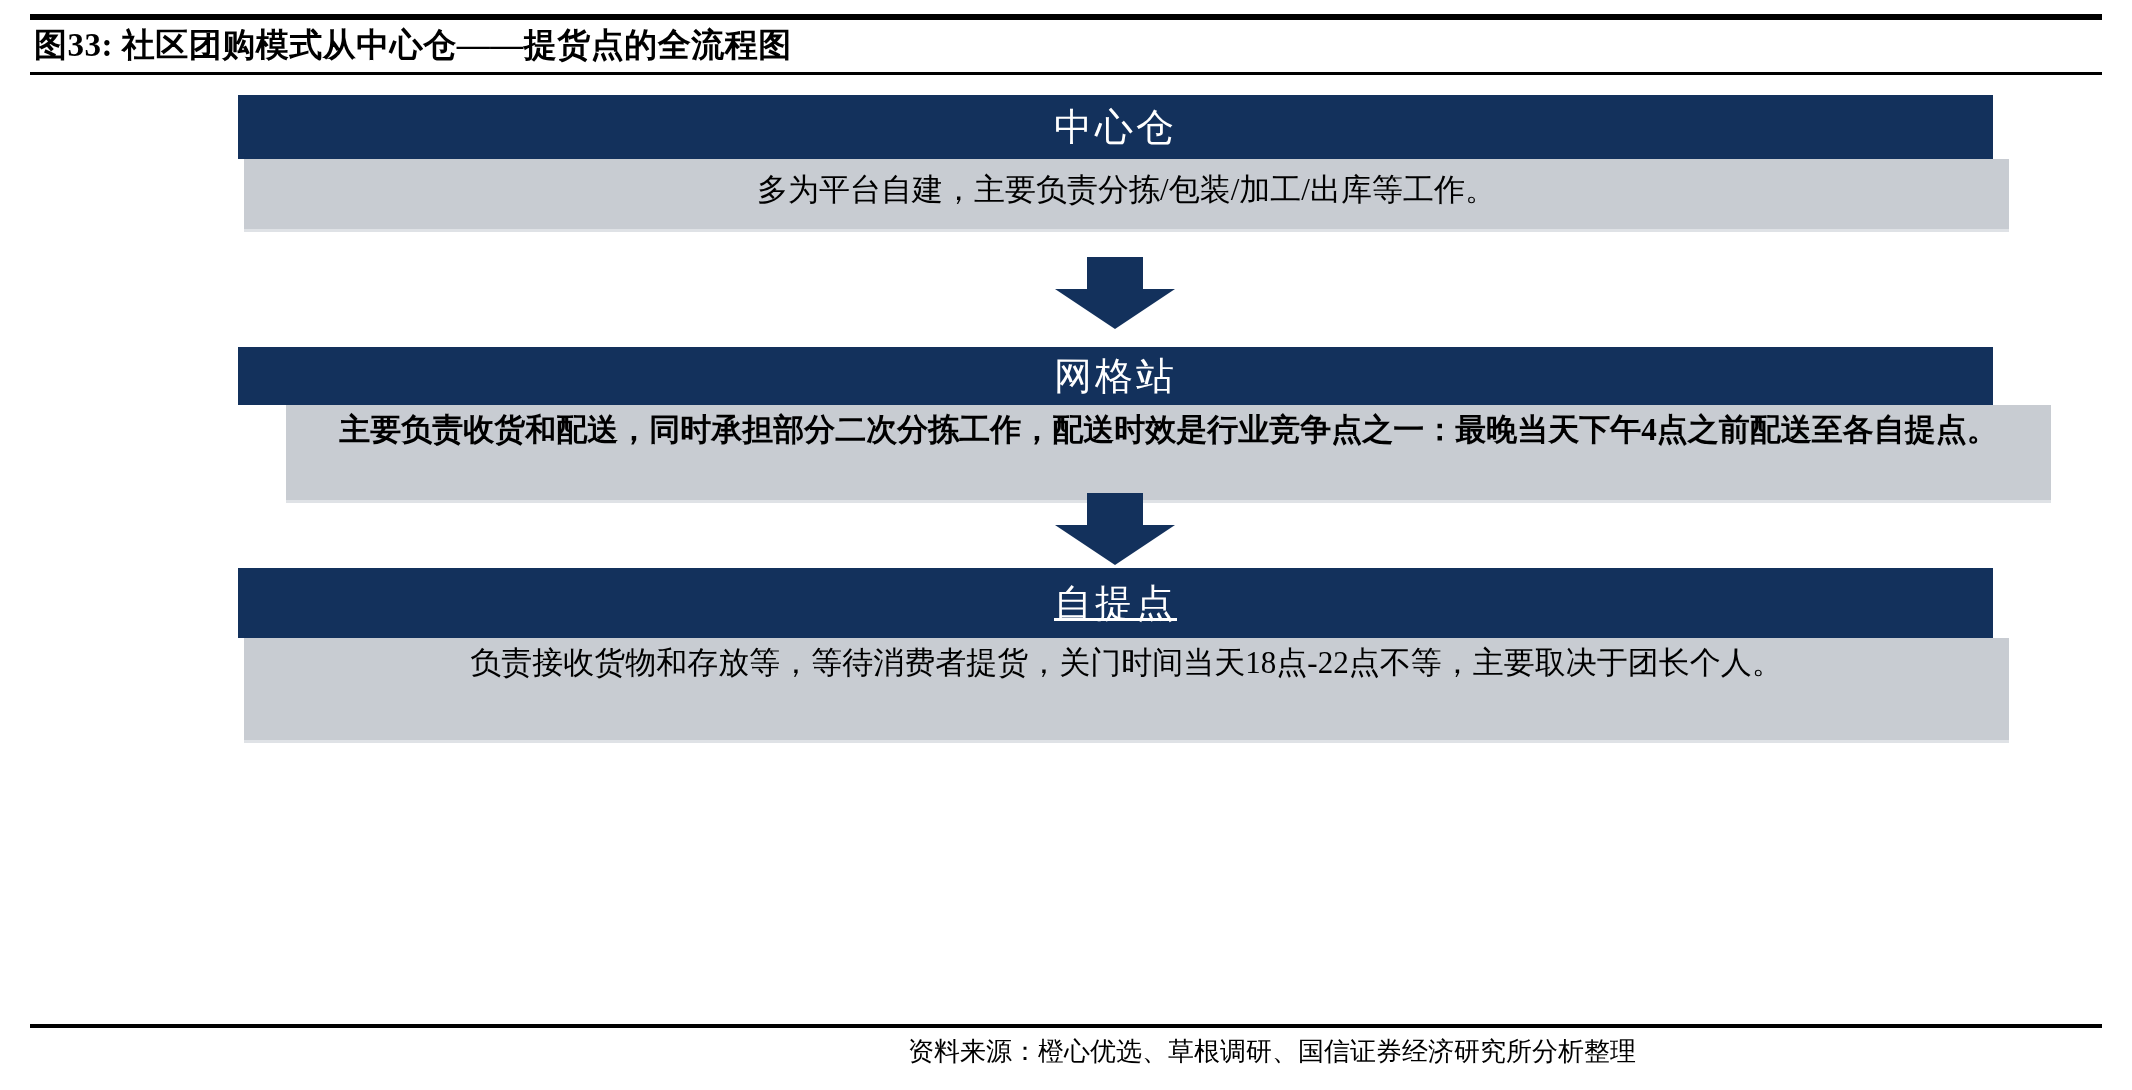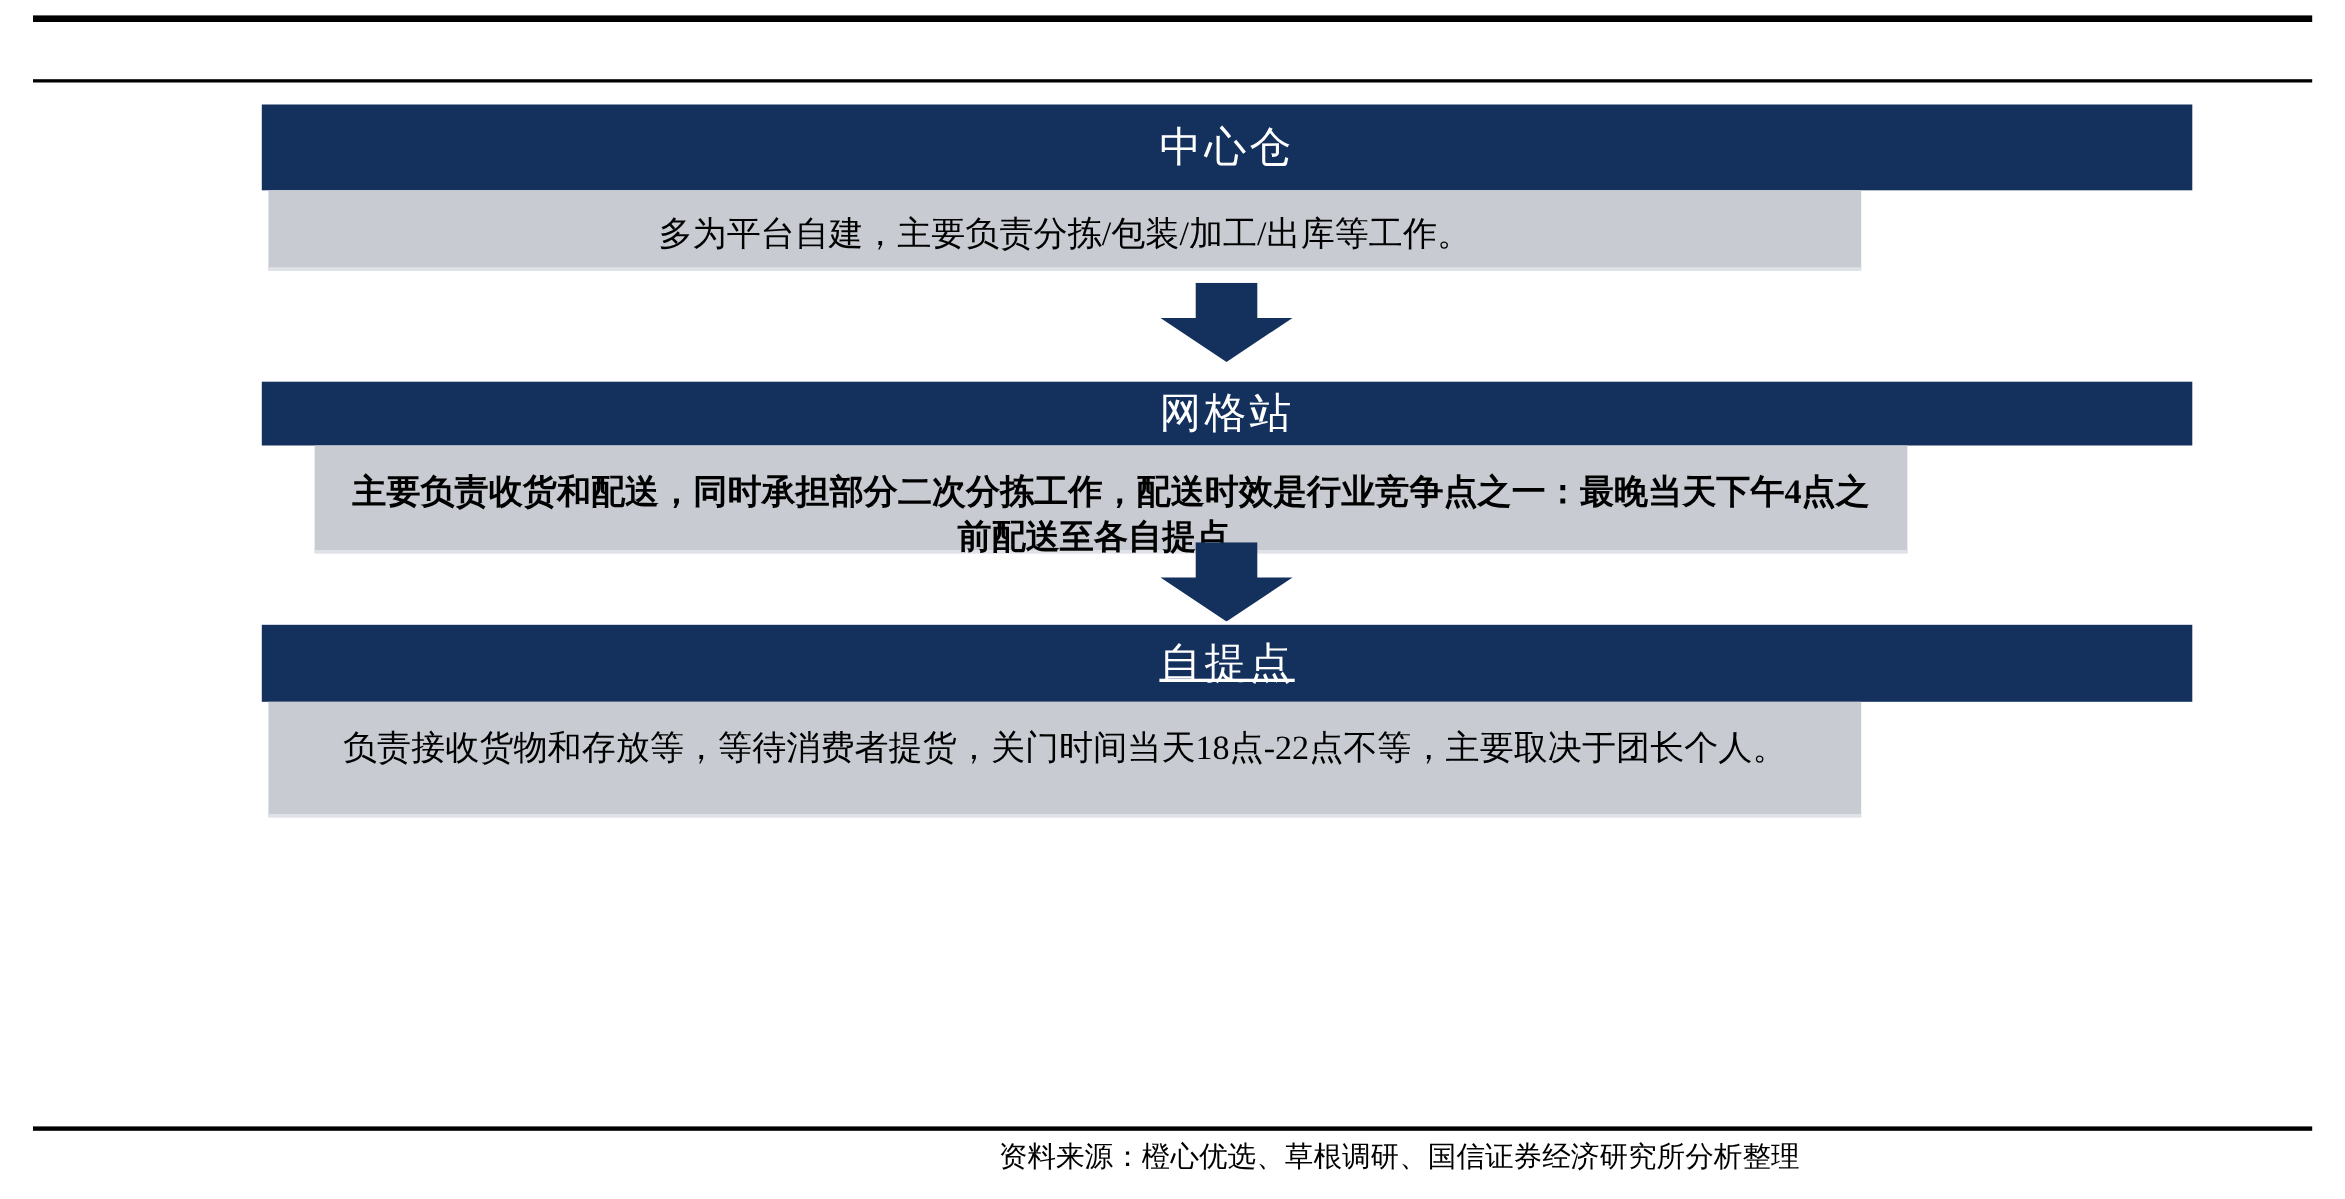--- a/index.html
+++ b/index.html
@@ -150,6 +150,7 @@
 
   <div class="rule-top"></div>
 
+  <div class="fig-title">图33:  社区团购模式从中心仓——提货点的全流程图</div>
 
   <div class="rule-under-title"></div>
 

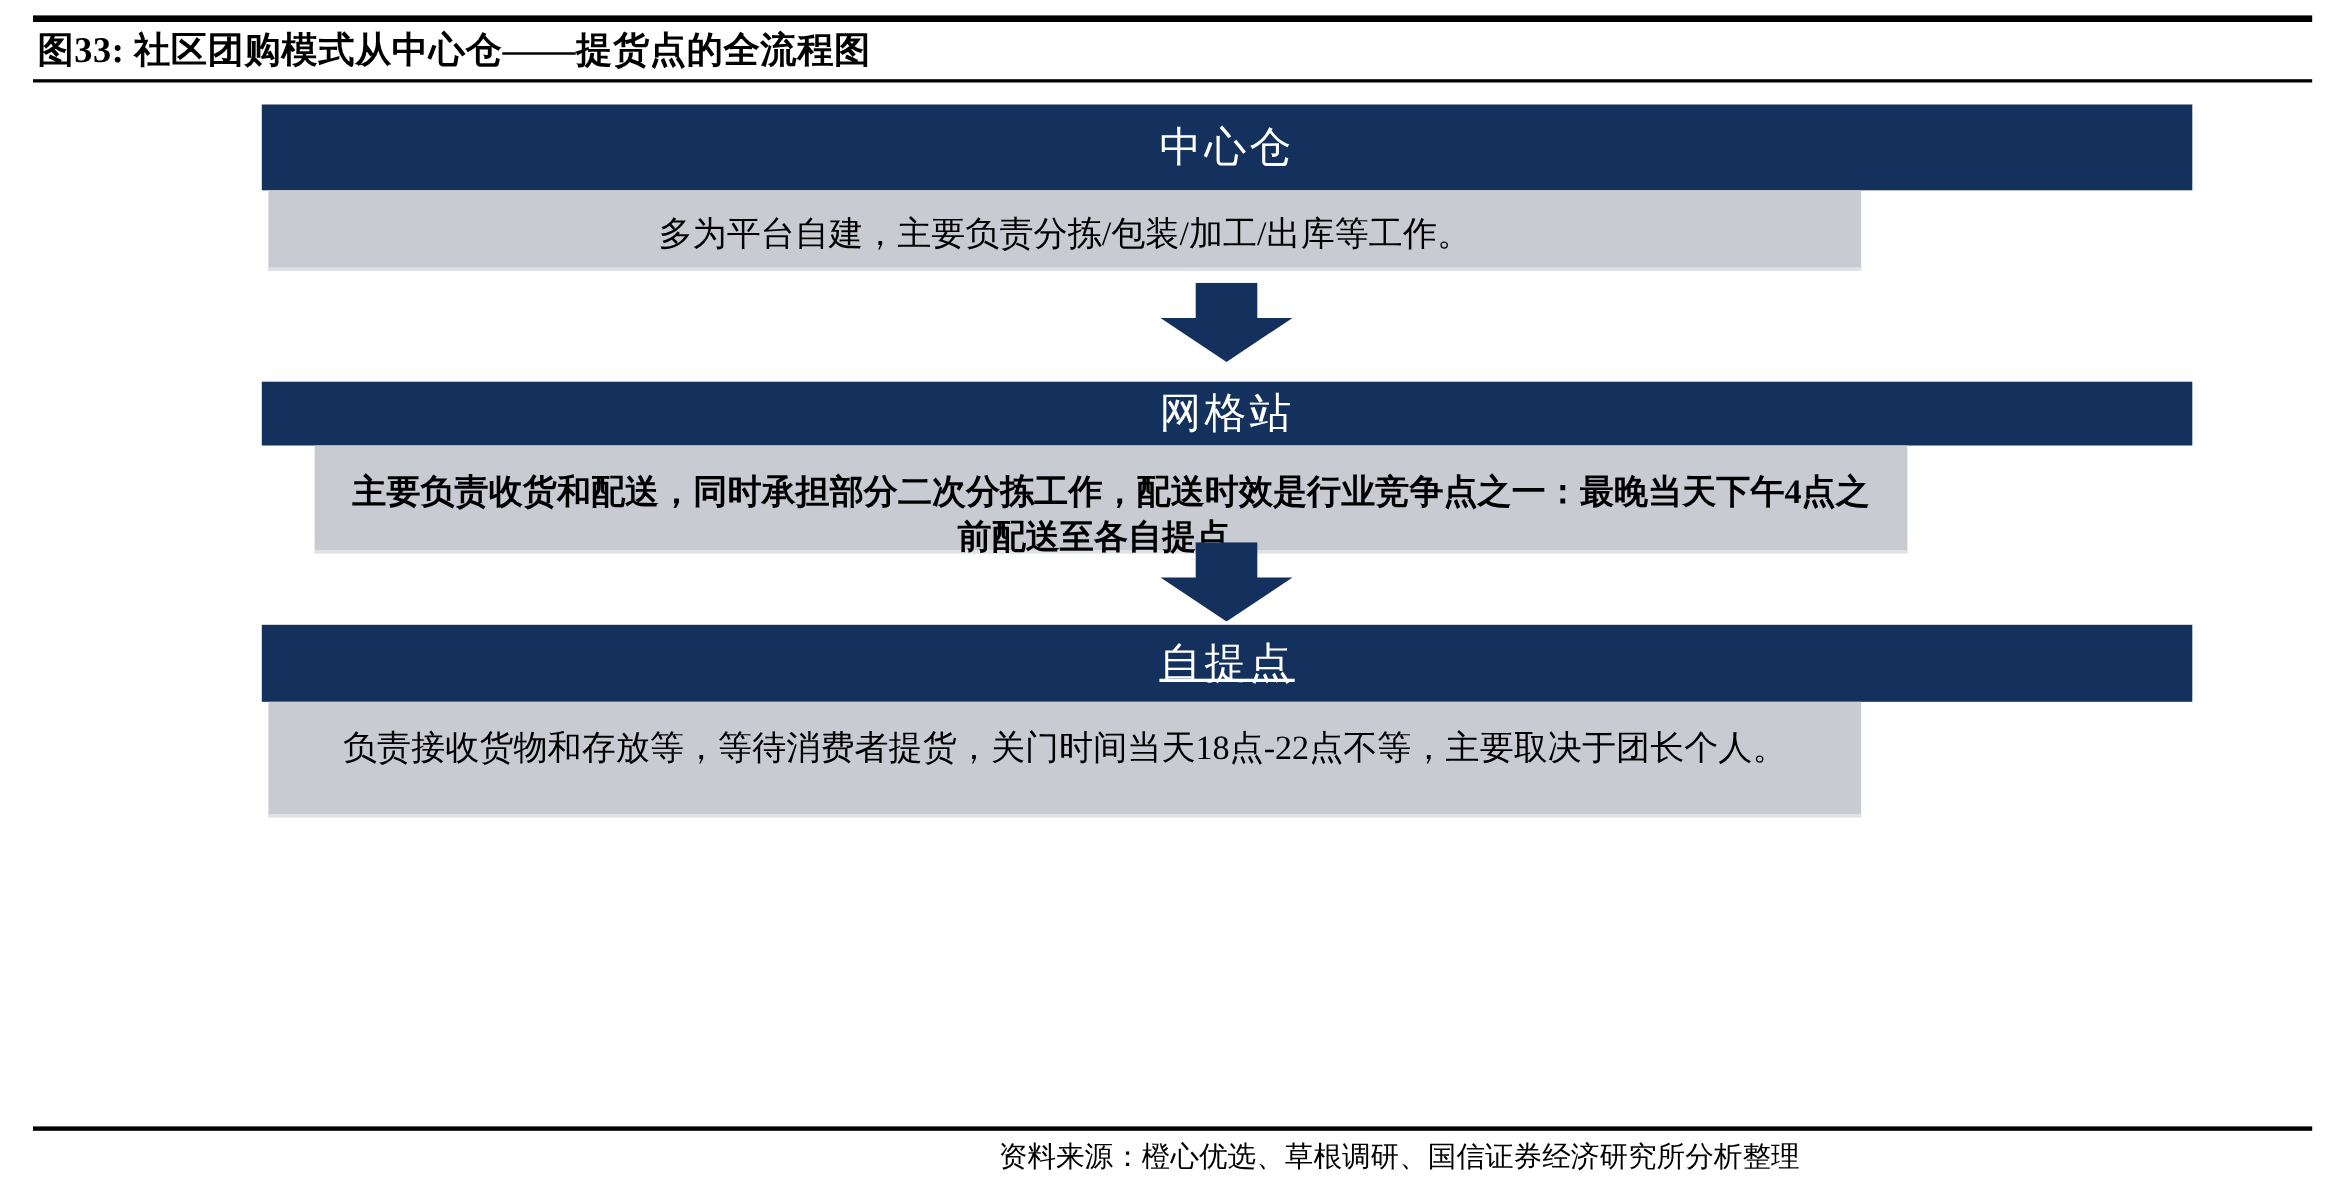--- a/index.html
+++ b/index.html
@@ -103,7 +103,7 @@
   #stage-2 { top: 252px; }
   #stage-3 { top: 473px; }
 
-  #stage-1 .stage-header { height: 78px; }
+  #stage-1 .stage-header { height: 64px; }
   #stage-1 .stage-body   { height: 73px; display: flex; align-items: center; justify-content: center; }
 
   #stage-2 .stage-header { height: 58px; }

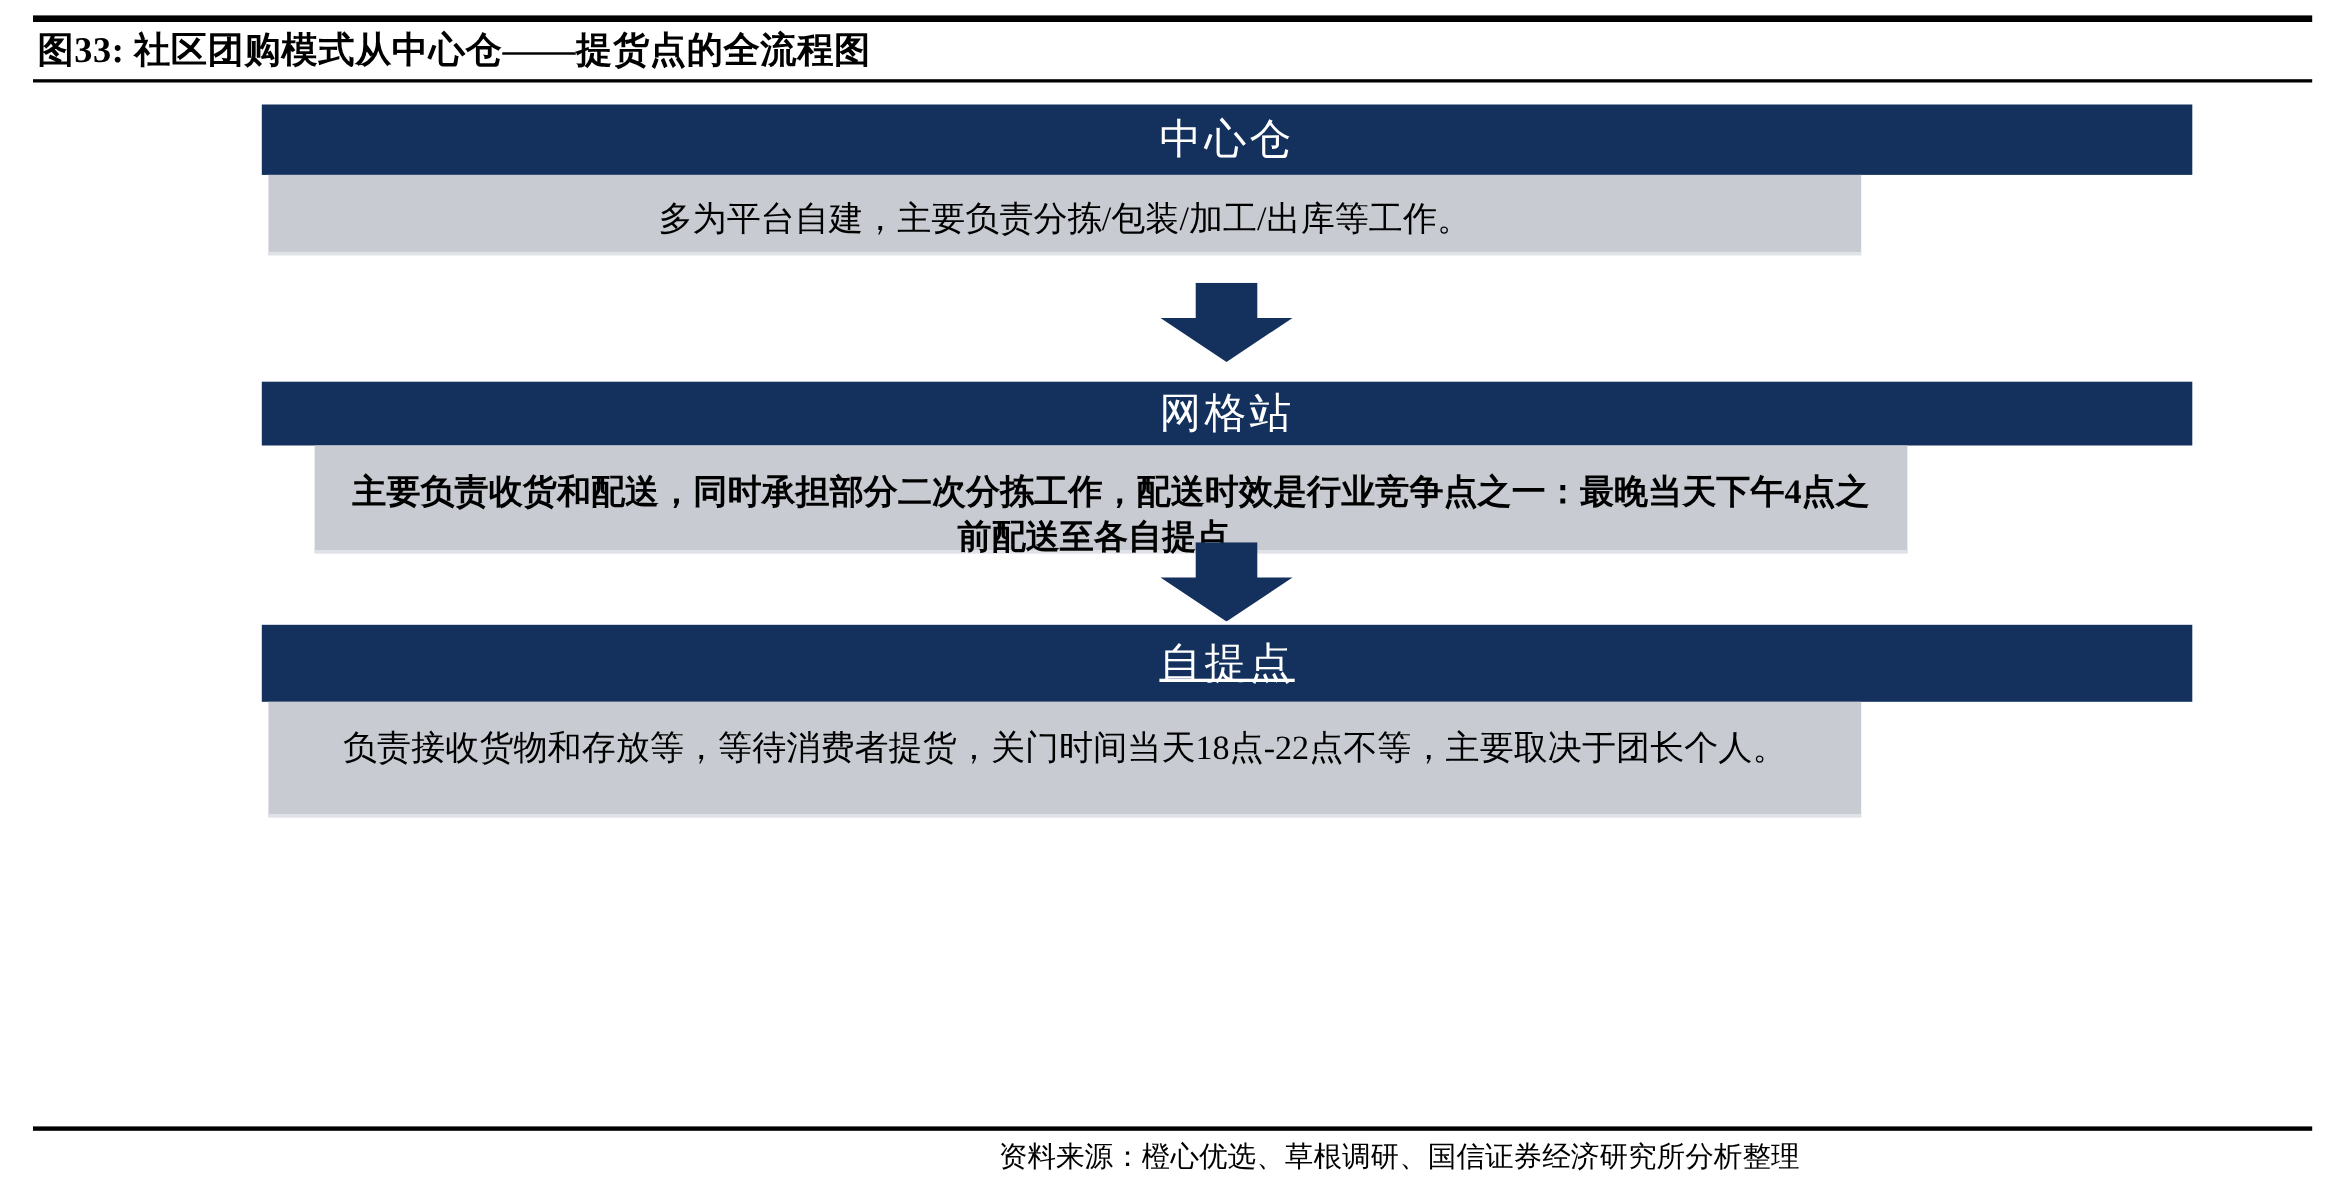--- a/index.html
+++ b/index.html
@@ -87,8 +87,8 @@
     color: #000000;
     box-sizing: border-box;
     margin-left: 6px;
-    width: 1448px;
-    padding: 22px 26px 12px 26px;
+    width: 1765px;
+    padding: 5px 26px 12px 26px;
     text-align: center;
     font-size: 31px;
     line-height: 1.32;

